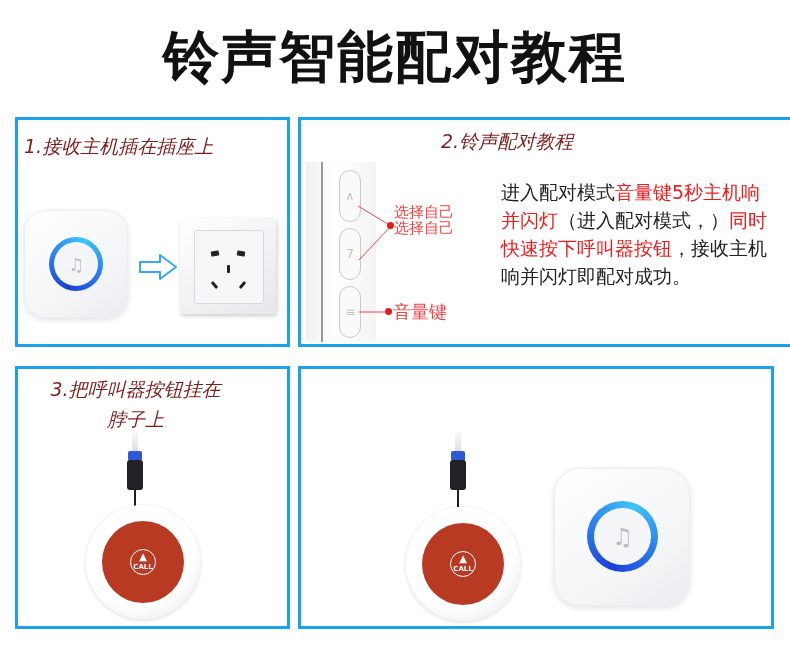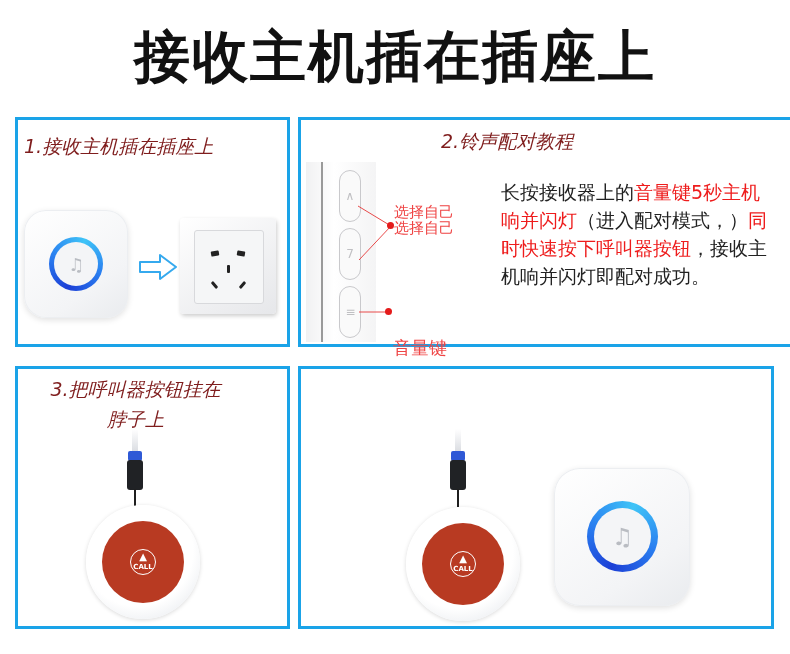--- a/index.html
+++ b/index.html
@@ -66,7 +66,7 @@
 </head>
 <body>
 
-<div class="title">接收主机插在插座上</div>
+<div class="title">铃声智能配对教程</div>
 
 <div class="box" id="box1">
   <div class="step-title">1.接收主机插在插座上</div>

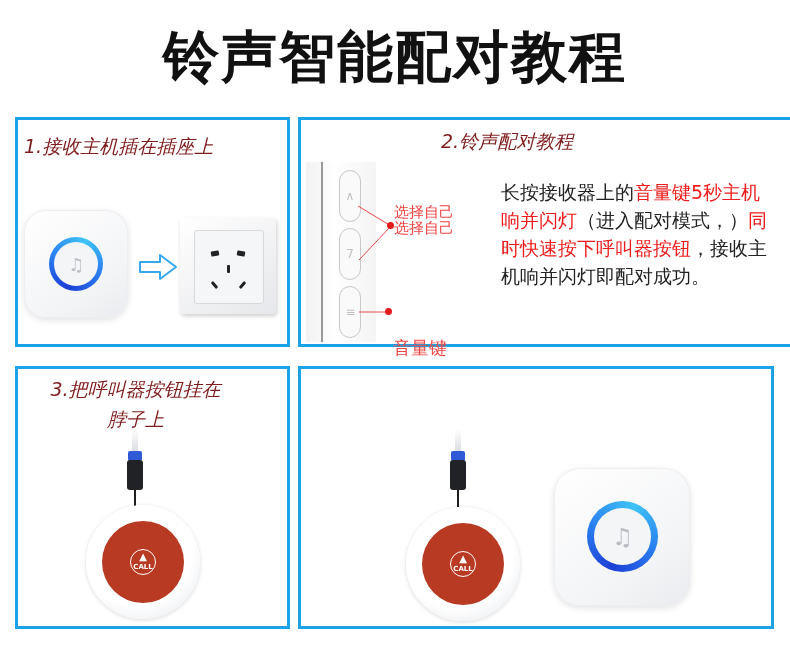--- a/index.html
+++ b/index.html
@@ -117,7 +117,7 @@
   <div class="callout" style="left:92px; top:182px; font-size:18px; line-height:20px;margin-top:36px;">音量键</div>
 
   <div class="desc">
-    <span>长按接收器上的</span><span class="red">音量键5秒主机响并闪灯</span><span>（进入配对模式，）</span><span class="red">同时快速按下呼叫器按钮</span><span>，接收主机响并闪灯即配对成功。</span>
+    <span>进入配对模式</span><span class="red">音量键5秒主机响并闪灯</span><span>（进入配对模式，）</span><span class="red">同时快速按下呼叫器按钮</span><span>，接收主机响并闪灯即配对成功。</span>
   </div>
 </div>
 

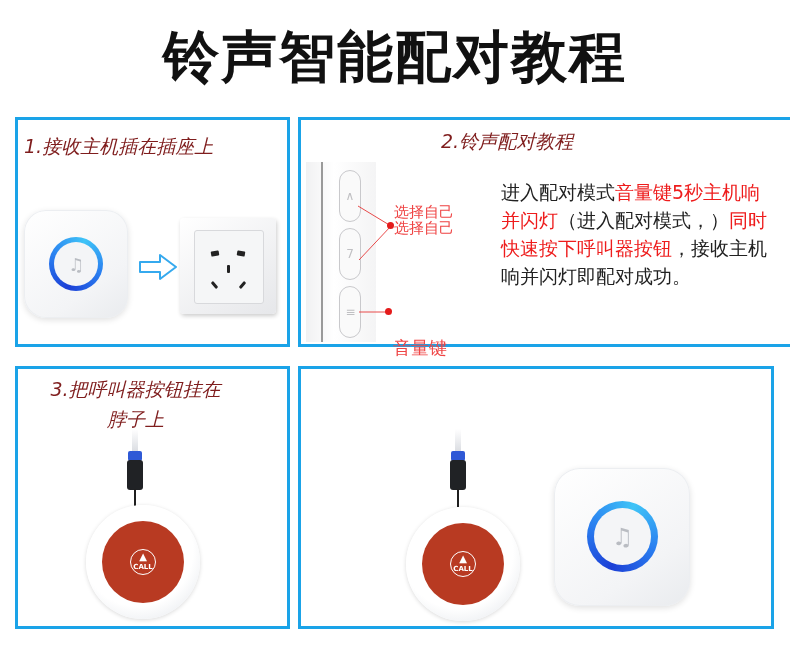--- a/index.html
+++ b/index.html
@@ -114,7 +114,7 @@
     <div>选择自己</div>
     <div>选择自己</div>
   </div>
-  <div class="callout" style="left:92px; top:182px; font-size:18px; line-height:20px;margin-top:36px;">音量键</div>
+  <div class="callout" style="left:92px; top:182px; font-size:18px; line-height:20px;">音量键</div>
 
   <div class="desc">
     <span>进入配对模式</span><span class="red">音量键5秒主机响并闪灯</span><span>（进入配对模式，）</span><span class="red">同时快速按下呼叫器按钮</span><span>，接收主机响并闪灯即配对成功。</span>

